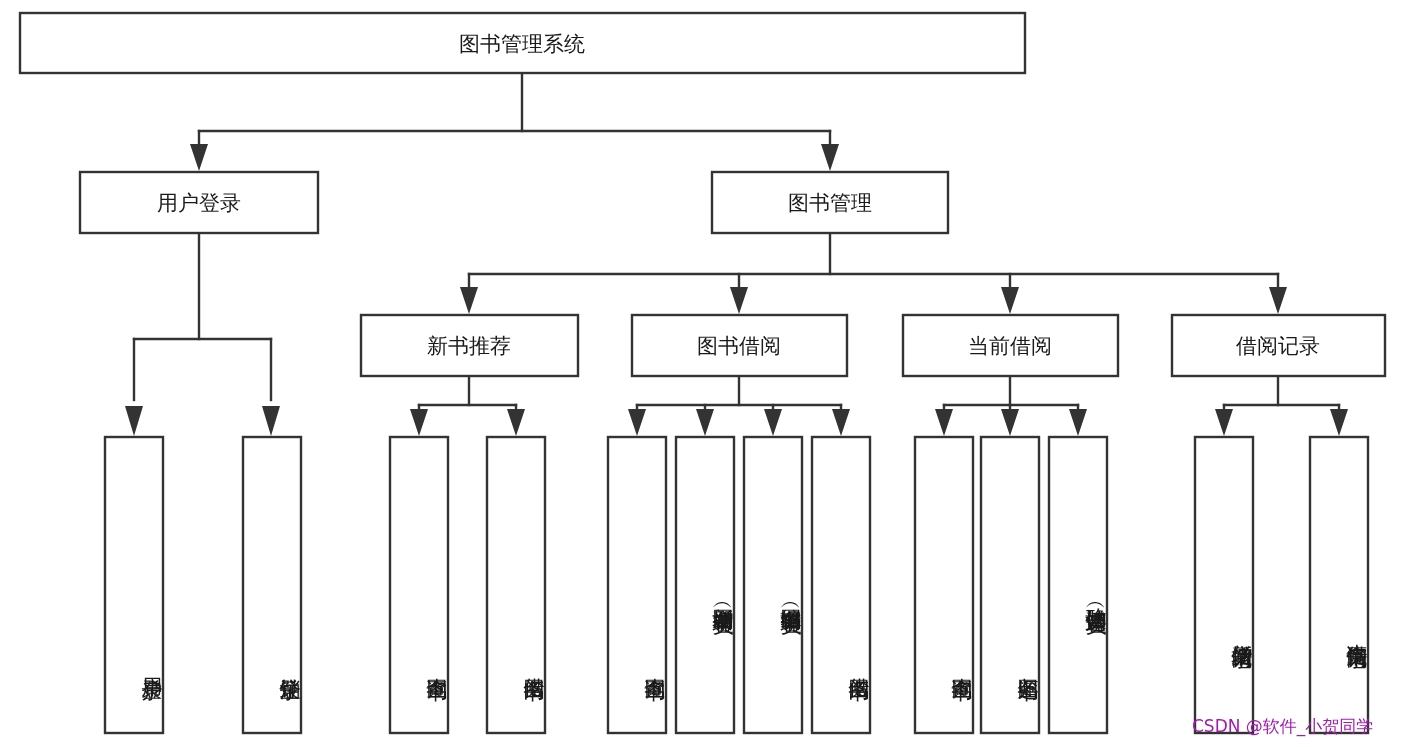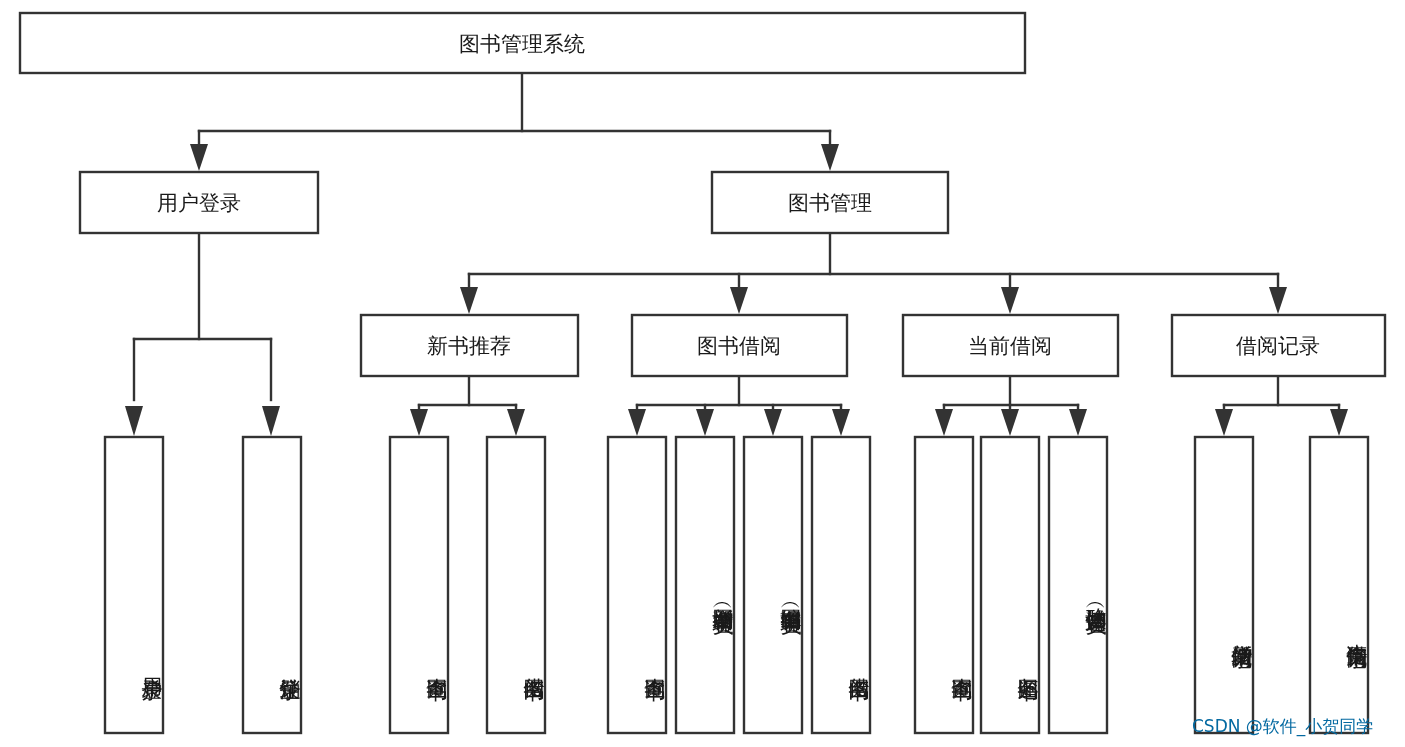--- a/index.html
+++ b/index.html
@@ -68,7 +68,7 @@
     position: absolute;
     font-family: "DejaVu Sans", "Liberation Sans", sans-serif;
     font-size: 17px;
-    color: #0369a1;
+    color: #a21caf;
     white-space: nowrap;
     user-select: none;
   }

